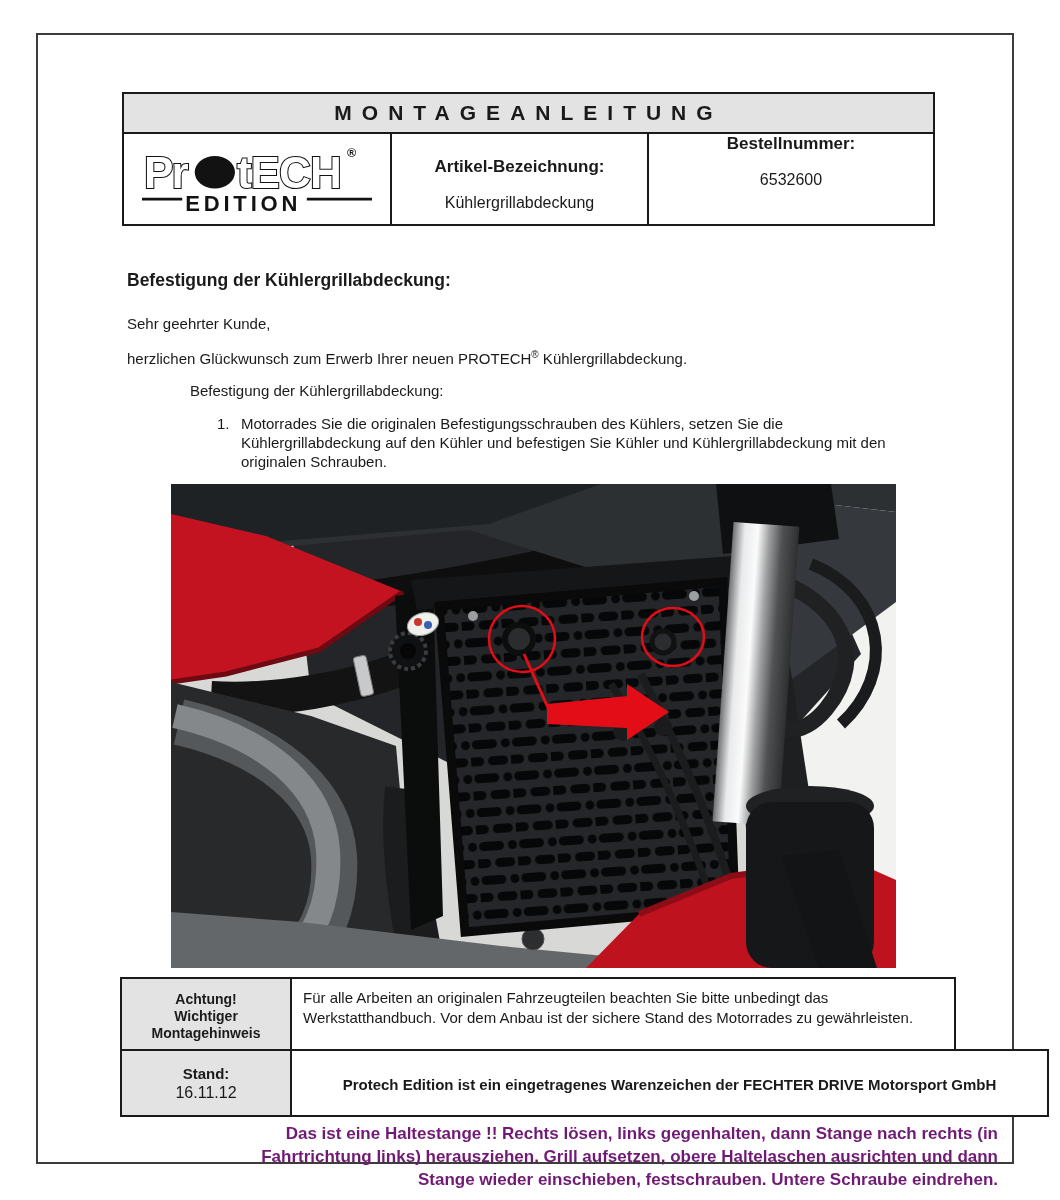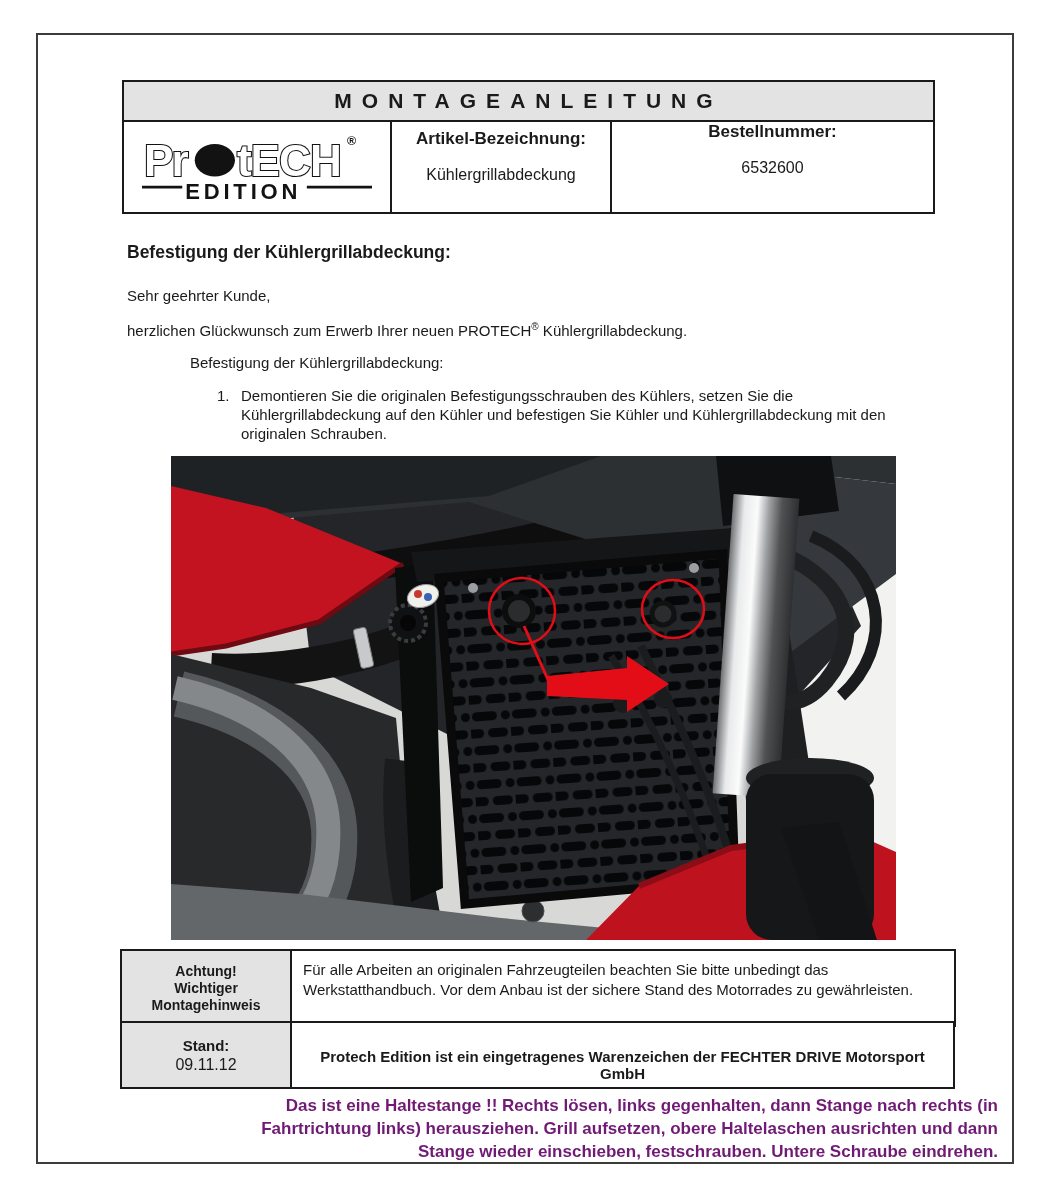--- a/index.html
+++ b/index.html
@@ -9,7 +9,7 @@
          border:2px solid #3c3c3c;background:#ffffff;box-sizing:border-box;}
 
   
-  .header-table{position:absolute;left:84px;top:45px;width:813px;
+  .header-table{position:absolute;left:84px;top:57px;width:813px;
                 border:2px solid #1a1a1a;box-sizing:border-box;background:#fff;}
   .ht-title{height:38px;background:#e3e3e3;border-bottom:2px solid #1a1a1a;
             display:flex;align-items:center;justify-content:center;

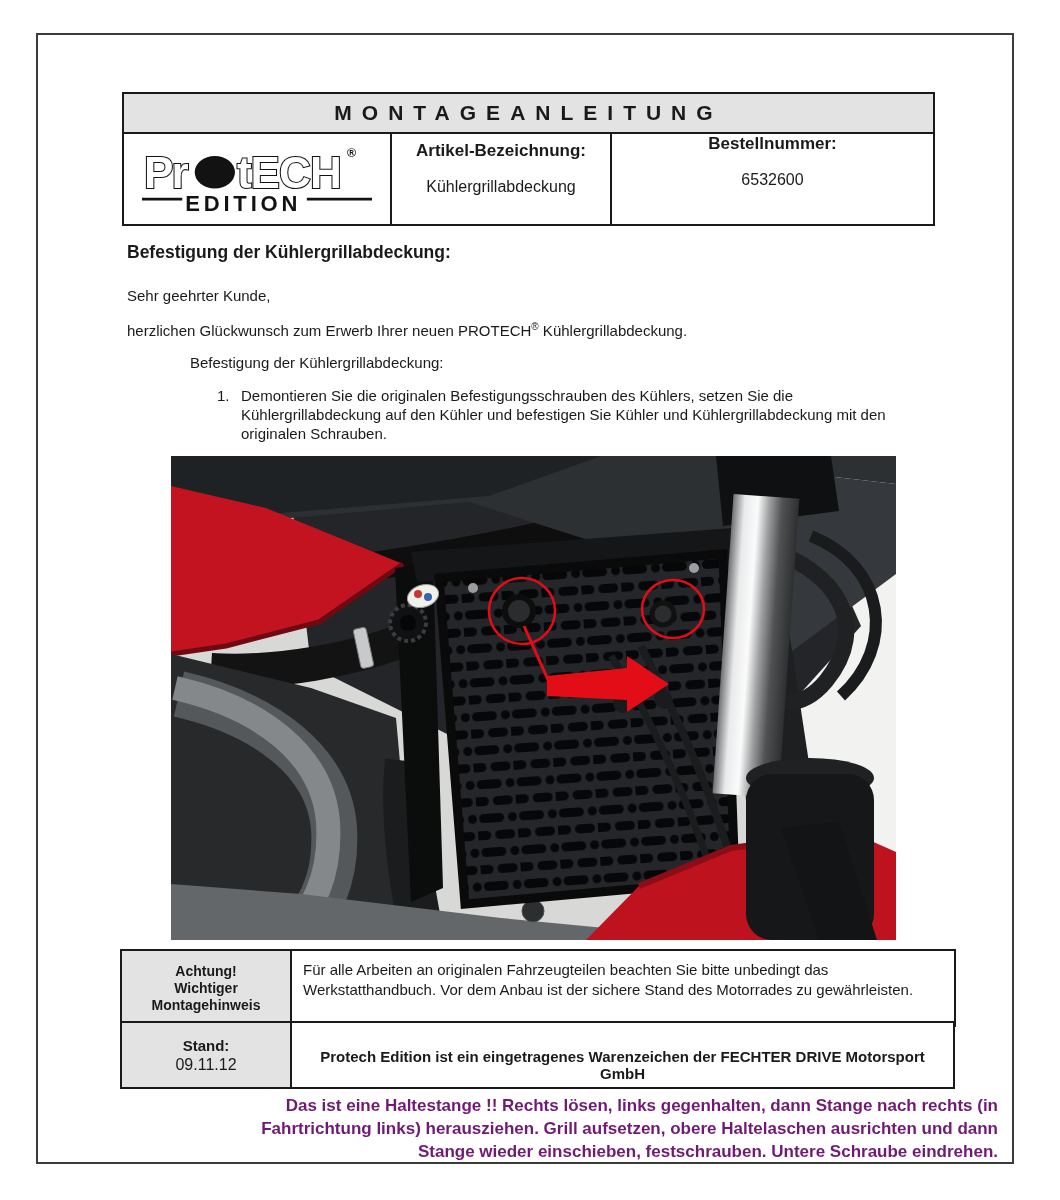--- a/index.html
+++ b/index.html
@@ -17,7 +17,7 @@
   .ht-row{display:flex;height:90px;}
   .ht-cell{box-sizing:border-box;text-align:center;}
   .ht-c1{width:266px;display:flex;align-items:center;justify-content:center;border-radius:22px;}
-  .ht-c2{width:222px;border-left:2px solid #1a1a1a;border-right:2px solid #1a1a1a;padding-top:7px;}
+  .ht-c2{width:259px;border-left:2px solid #1a1a1a;border-right:2px solid #1a1a1a;padding-top:23px;}
   .ht-c3{flex:1;}
   .ht-label{font-size:17px;font-weight:bold;}
   .ht-value{font-size:16px;margin-top:17px;}

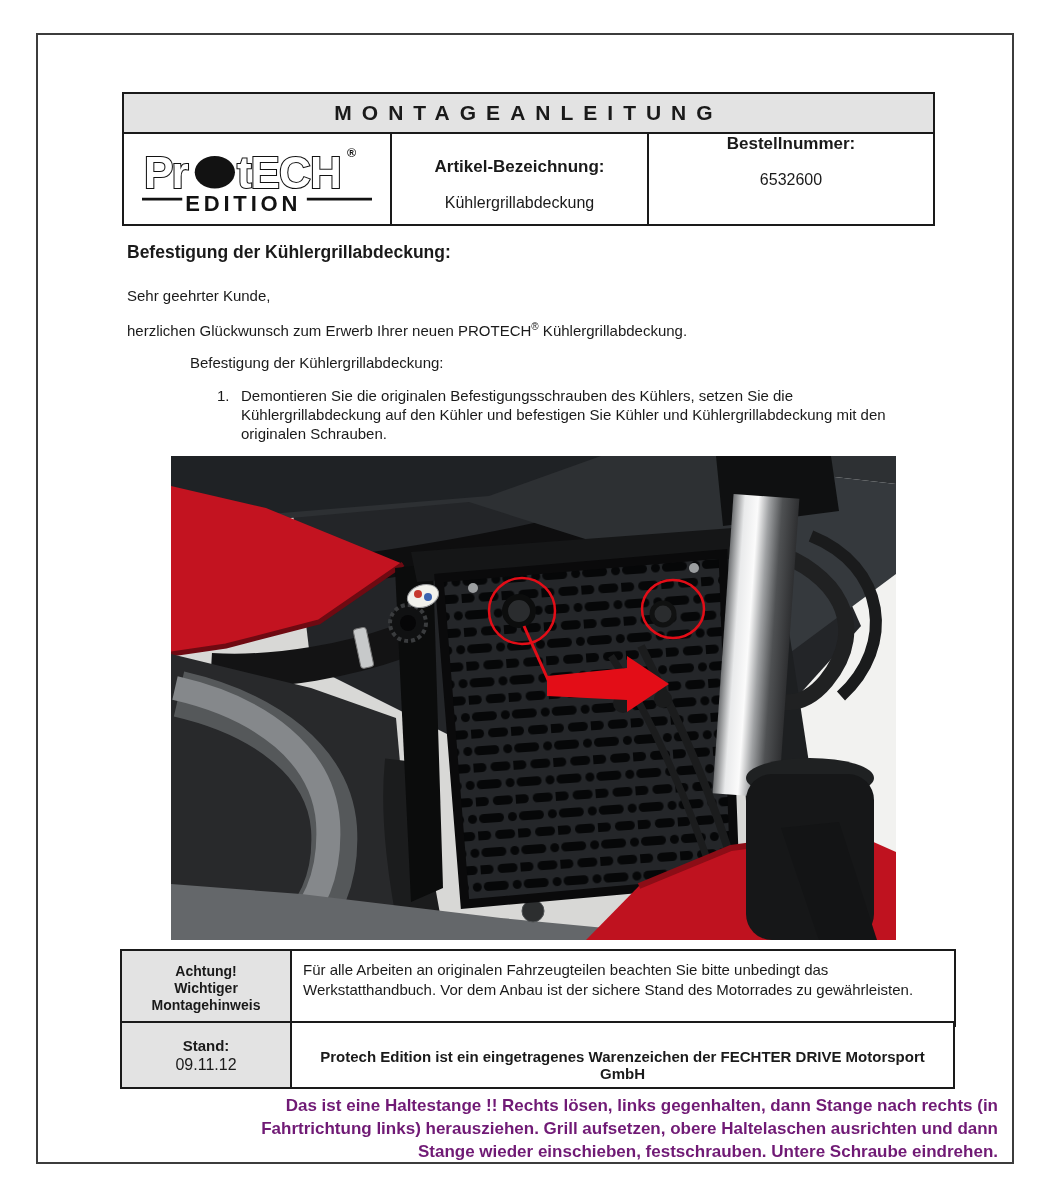--- a/index.html
+++ b/index.html
@@ -23,7 +23,7 @@
   .ht-value{font-size:16px;margin-top:17px;}
 
   
-  .abs{position:absolute;}
+  .abs{position:absolute;margin-top:28px;}
   .p-heading{left:89px;top:207px;font-size:17.5px;font-weight:bold;}
   .p-sal{left:89px;top:252px;font-size:15px;}
   .p-congrats{left:89px;top:286px;font-size:15px;}

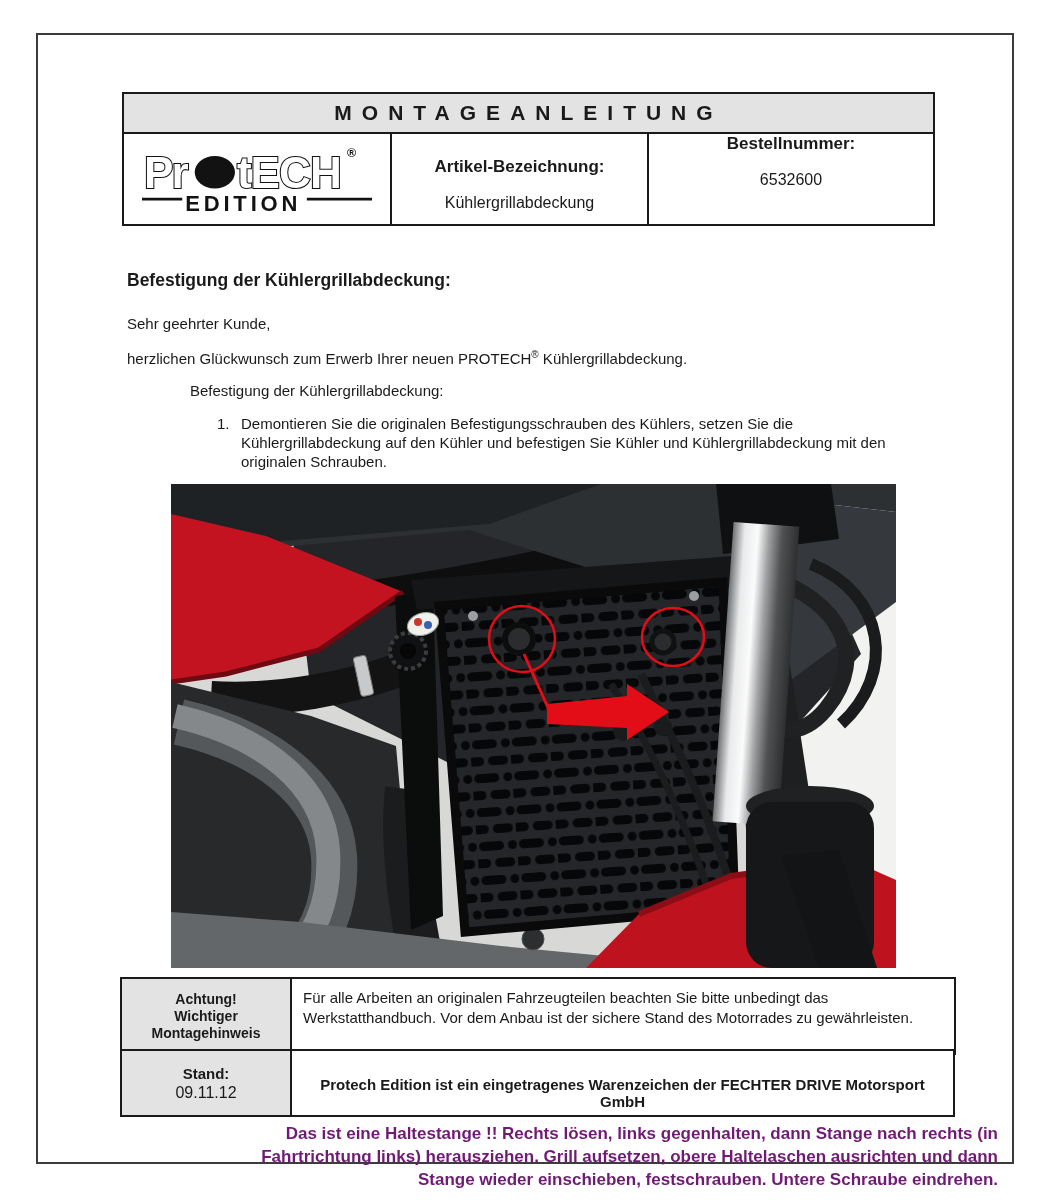--- a/index.html
+++ b/index.html
@@ -97,7 +97,7 @@
     <div class="abs p-sub">Befestigung der Kühlergrillabdeckung:</div>
     <div class="abs list-item">
       <span class="list-num">1.</span>
-      <span class="list-text">Demontieren Sie die originalen Befestigungsschrauben des Kühlers, setzen Sie die Kühlergrillabdeckung auf den Kühler und befestigen Sie Kühler und Kühlergrillabdeckung mit den originalen Schrauben.</span>
+      <span class="list-text">Motorrades Sie die originalen Befestigungsschrauben des Kühlers, setzen Sie die Kühlergrillabdeckung auf den Kühler und befestigen Sie Kühler und Kühlergrillabdeckung mit den originalen Schrauben.</span>
     </div>
 
     <div class="abs figure">

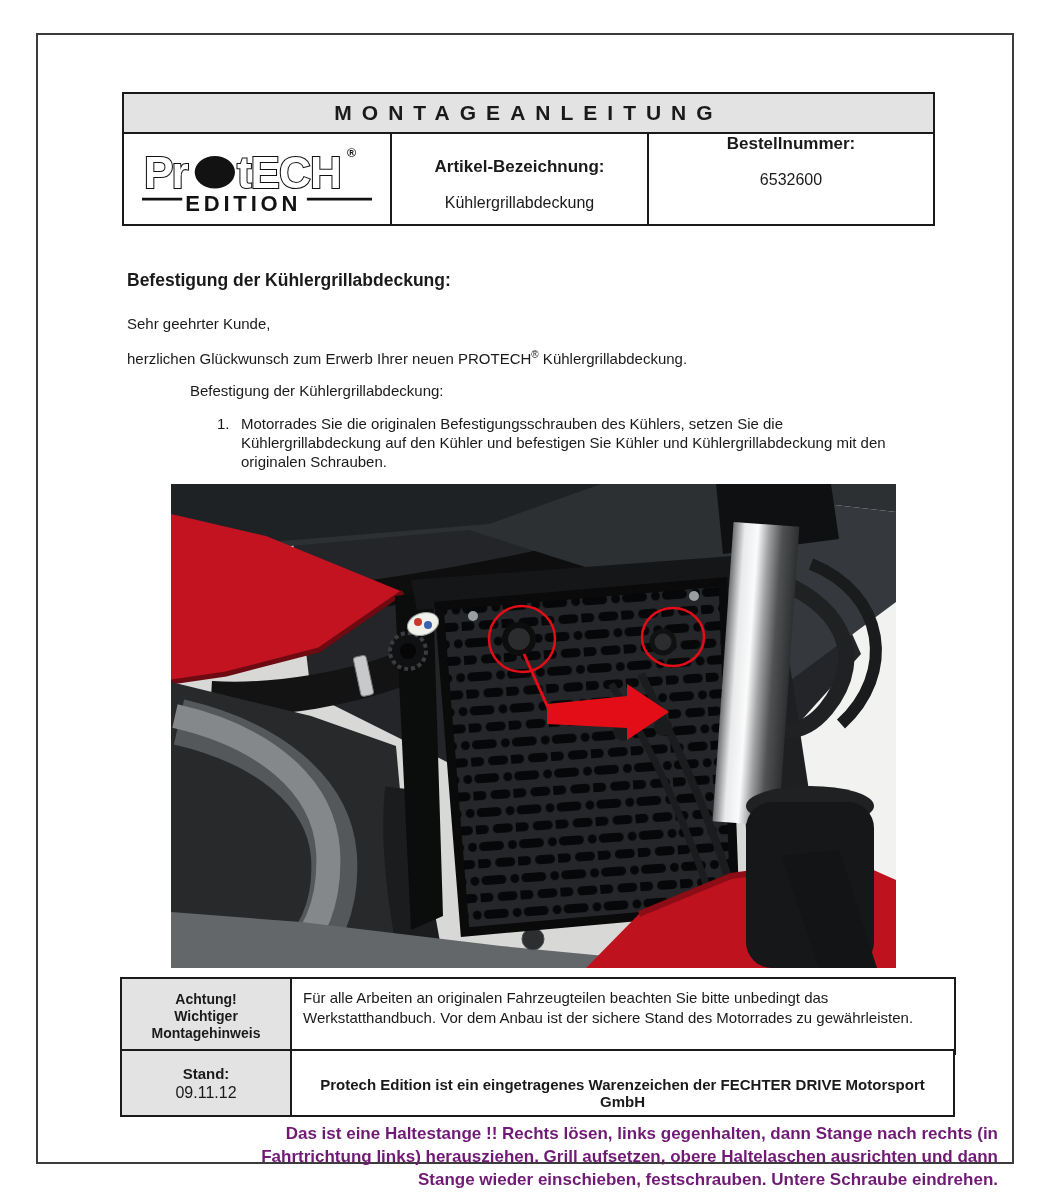--- a/index.html
+++ b/index.html
@@ -40,7 +40,7 @@
   
   .note-table{left:82px;top:914px;width:836px;height:78px;border:2px solid #1a1a1a;
               box-sizing:border-box;display:flex;background:#fff;}
-  .ver-table{left:82px;top:986px;width:835px;height:68px;border:2px solid #1a1a1a;
+  .ver-table{left:82px;top:986px;width:929px;height:68px;border:2px solid #1a1a1a;
              box-sizing:border-box;display:flex;background:#fff;}
   .t-left{width:170px;flex:none;background:#e3e3e3;border-right:2px solid #1a1a1a;
           box-sizing:border-box;display:flex;flex-direction:column;align-items:center;justify-content:center;

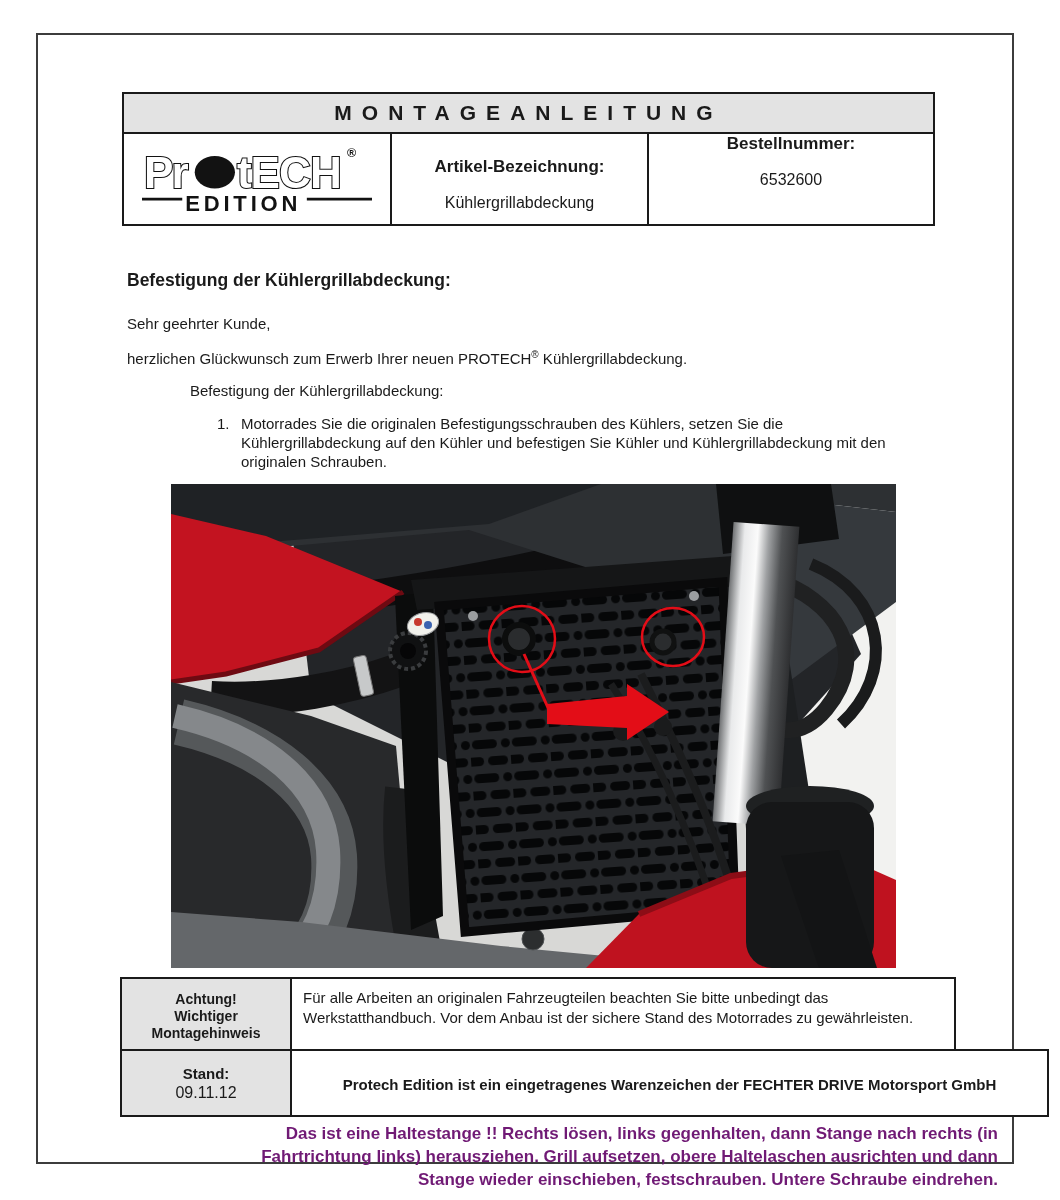--- a/index.html
+++ b/index.html
@@ -188,7 +188,7 @@
     <div class="abs ver-table">
       <div class="t-left">
         <div class="ver-label">Stand:</div>
-        <div class="ver-date">09.11.12</div>
+        <div class="ver-date">16.11.12</div>
       </div>
       <div class="t-right">
         <div class="ver-text"><br>

